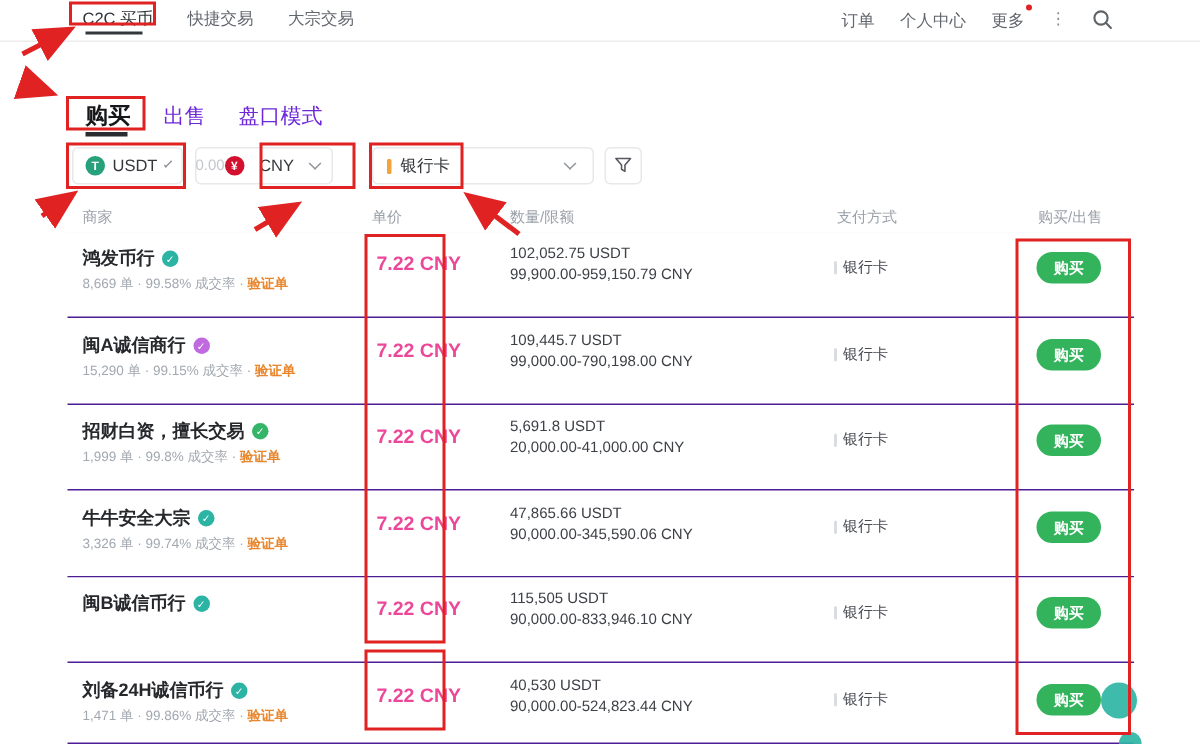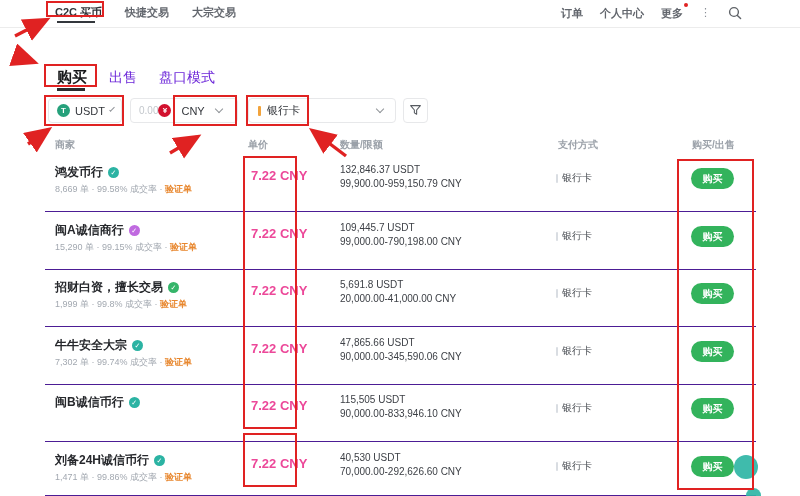--- a/index.html
+++ b/index.html
@@ -9,7 +9,7 @@
   
   .topnav { position:absolute; left:0; top:0; width:800px; height:28px; border-bottom:1px solid #ececec; background:#fff; }
   .nav-left { position:absolute; left:55px; top:5px; display:flex; gap:23px; font-size:11px; color:#62666d; }
-  .nav-item { cursor:pointer; white-space:nowrap;font-weight:bold; }
+  .nav-item { cursor:pointer; white-space:nowrap; }
   .nav-item.active { color:#2f3338; }
   .nav-underline { position:absolute; left:57px; top:21px; width:38px; height:2px; background:#33373c; }
   .nav-right { position:absolute; right:58px; top:6px; display:flex; align-items:flex-start; gap:17px; font-size:11px; color:#62666d; }

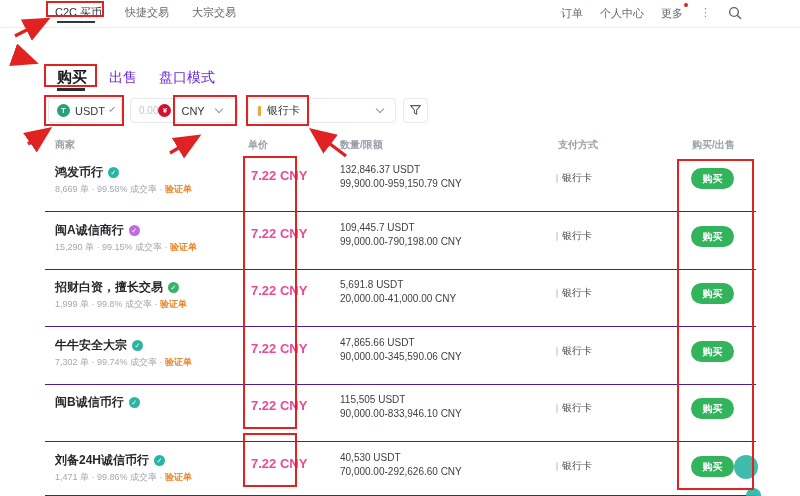--- a/index.html
+++ b/index.html
@@ -27,7 +27,7 @@
   .filterbar { position:absolute; left:0; top:98px; width:800px; height:28px; }
   .ctrl { position:absolute; height:25px; border:1px solid #e7e8ea; border-radius:4px; background:#fff; display:flex; align-items:center; font-size:11px; color:#33363b; }
   .sel-crypto { left:48px; top:0; width:74px; padding:0 8px; justify-content:space-between; }
-  .amount-box { left:130px; top:0; width:108px; padding:0 8px; justify-content:flex-start; }
+  .amount-box { left:130px; top:0; width:92px; padding:0 8px; justify-content:flex-end; }
   .placeholder { color:#c3c7cc; font-size:10px; }
   .fiat-group { display:flex; align-items:center; gap:5px; }
   .sel-payment { left:248px; top:0; width:148px; padding:0 9px; }

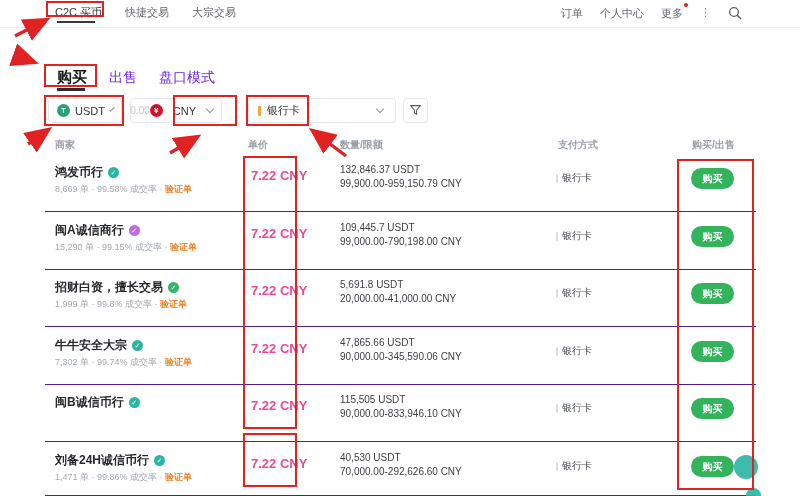--- a/index.html
+++ b/index.html
@@ -41,7 +41,7 @@
 
   
   .thead { position:absolute; left:0; top:138px; width:800px; height:17px; font-size:10px; color:#9ba1a9; }
-  .thead span { position:absolute; white-space:nowrap;font-weight:bold; }
+  .thead span { position:absolute; white-space:nowrap; }
   .th-merchant { left:55px; }
   .th-price { left:248px; }
   .th-amount { left:340px; }

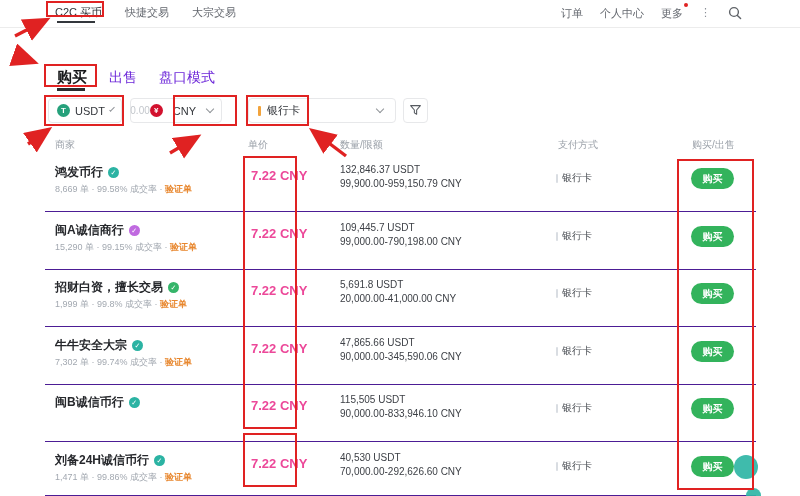--- a/index.html
+++ b/index.html
@@ -164,7 +164,7 @@
       </span>
     <span class="m-sub"><span>8,669 单 · 99.58% 成交率 ·</span> <span class="m-tag">验证单</span></span>
     <span class="c-price">7.22 CNY</span>
-    <span class="c-amt1">132,846.37 USDT</span>
+    <span class="c-amt1">102,052.75 USDT</span>
     <span class="c-amt2">99,900.00-959,150.79 CNY</span>
     <span class="c-pay">
         <span class="paybar"></span>

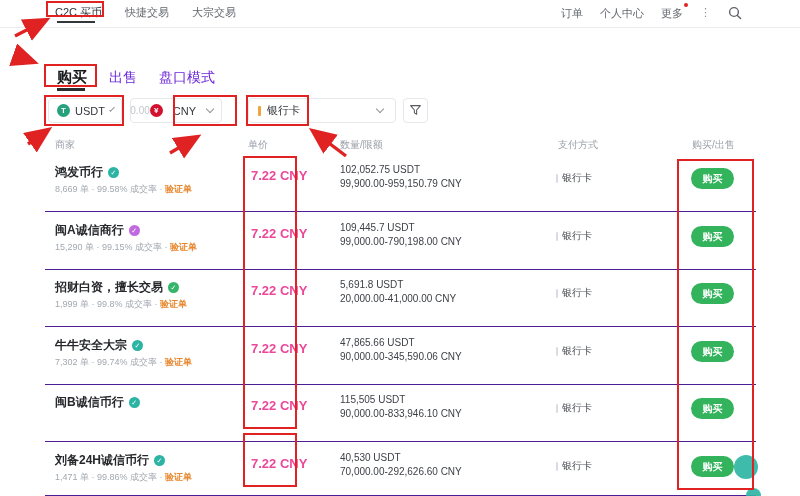--- a/index.html
+++ b/index.html
@@ -210,7 +210,7 @@
         <span>牛牛安全大宗</span>
         <span class="m-badge" style="background-color: rgb(43, 179, 163);">✓</span>
       </span>
-    <span class="m-sub"><span>7,302 单 · 99.74% 成交率 ·</span> <span class="m-tag">验证单</span></span>
+    <span class="m-sub"><span>3,326 单 · 99.74% 成交率 ·</span> <span class="m-tag">验证单</span></span>
     <span class="c-price">7.22 CNY</span>
     <span class="c-amt1">47,865.66 USDT</span>
     <span class="c-amt2">90,000.00-345,590.06 CNY</span>

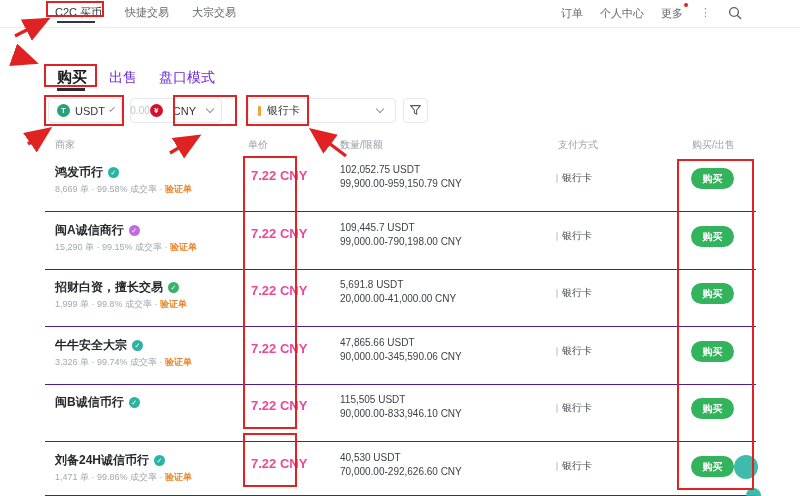--- a/index.html
+++ b/index.html
@@ -244,7 +244,7 @@
     <span class="m-sub"><span>1,471 单 · 99.86% 成交率 ·</span> <span class="m-tag">验证单</span></span>
     <span class="c-price">7.22 CNY</span>
     <span class="c-amt1">40,530 USDT</span>
-    <span class="c-amt2">70,000.00-292,626.60 CNY</span>
+    <span class="c-amt2">90,000.00-524,823.44 CNY</span>
     <span class="c-pay">
         <span class="paybar"></span>
         <span>银行卡</span>

